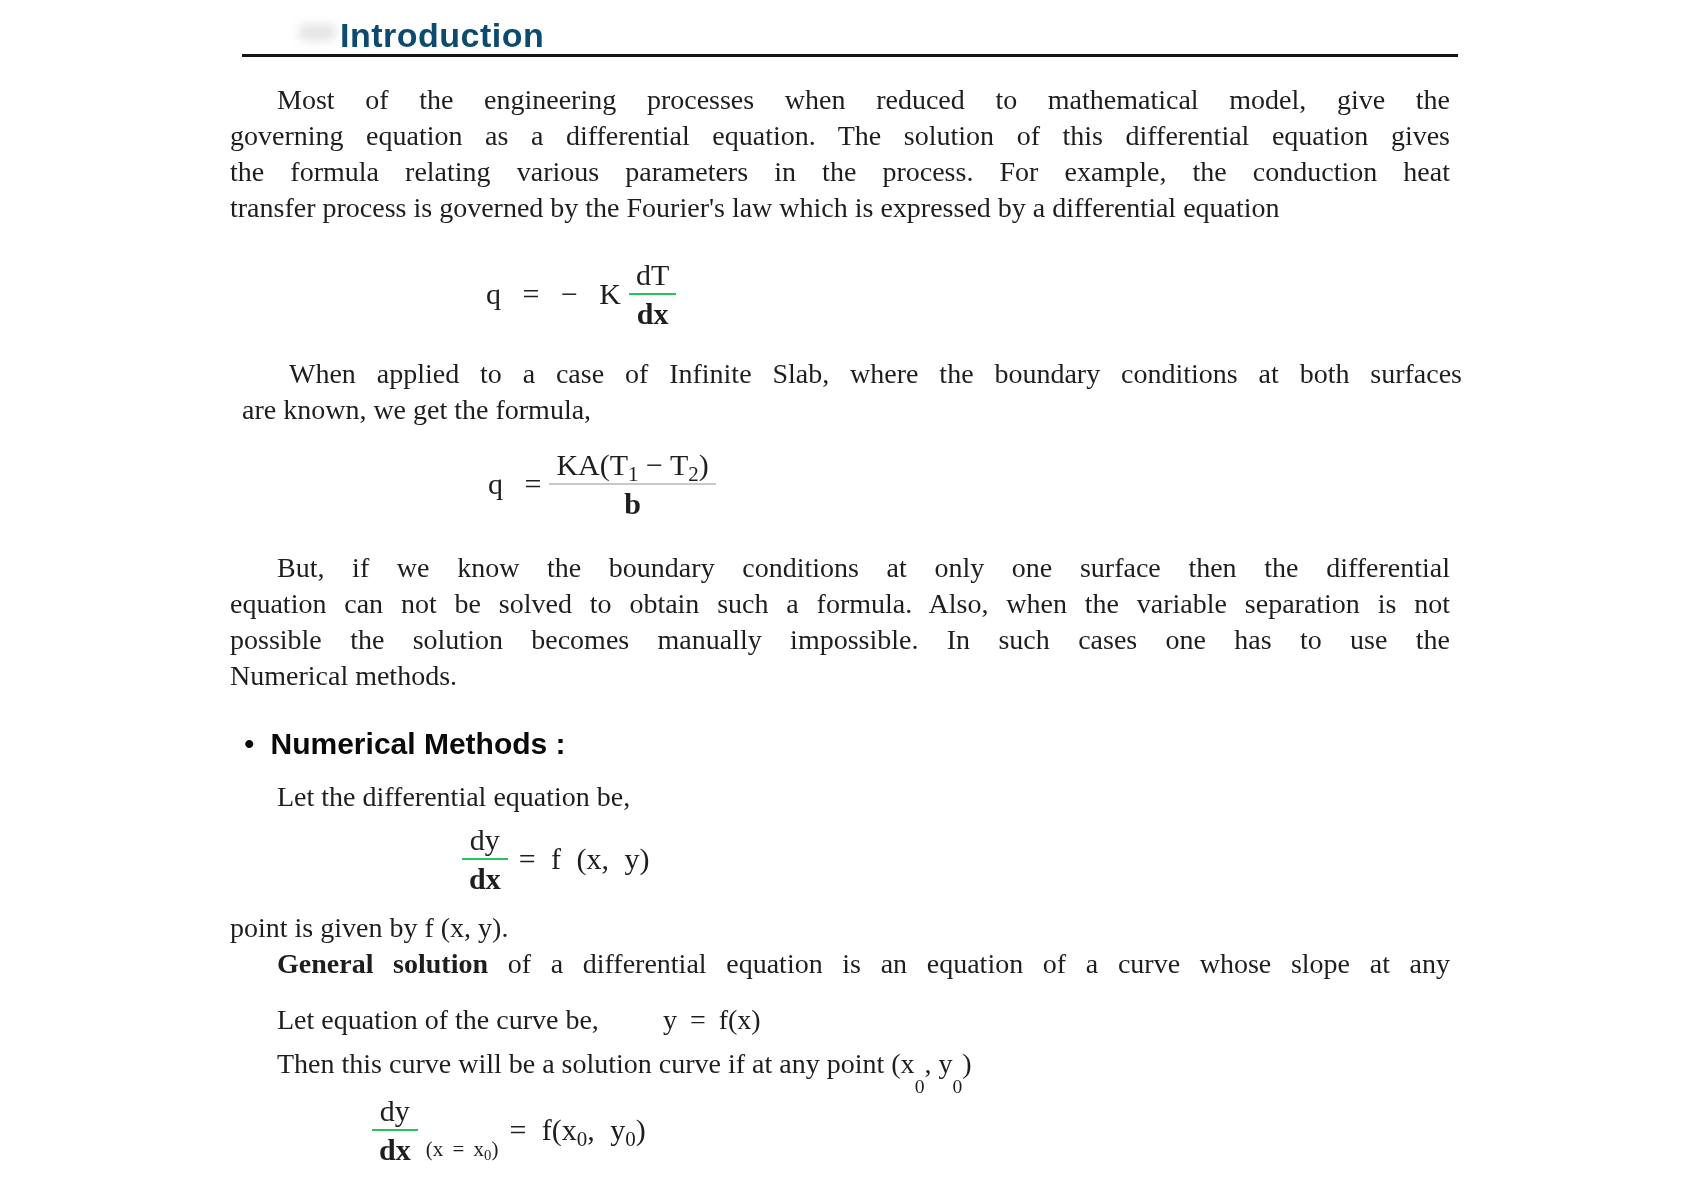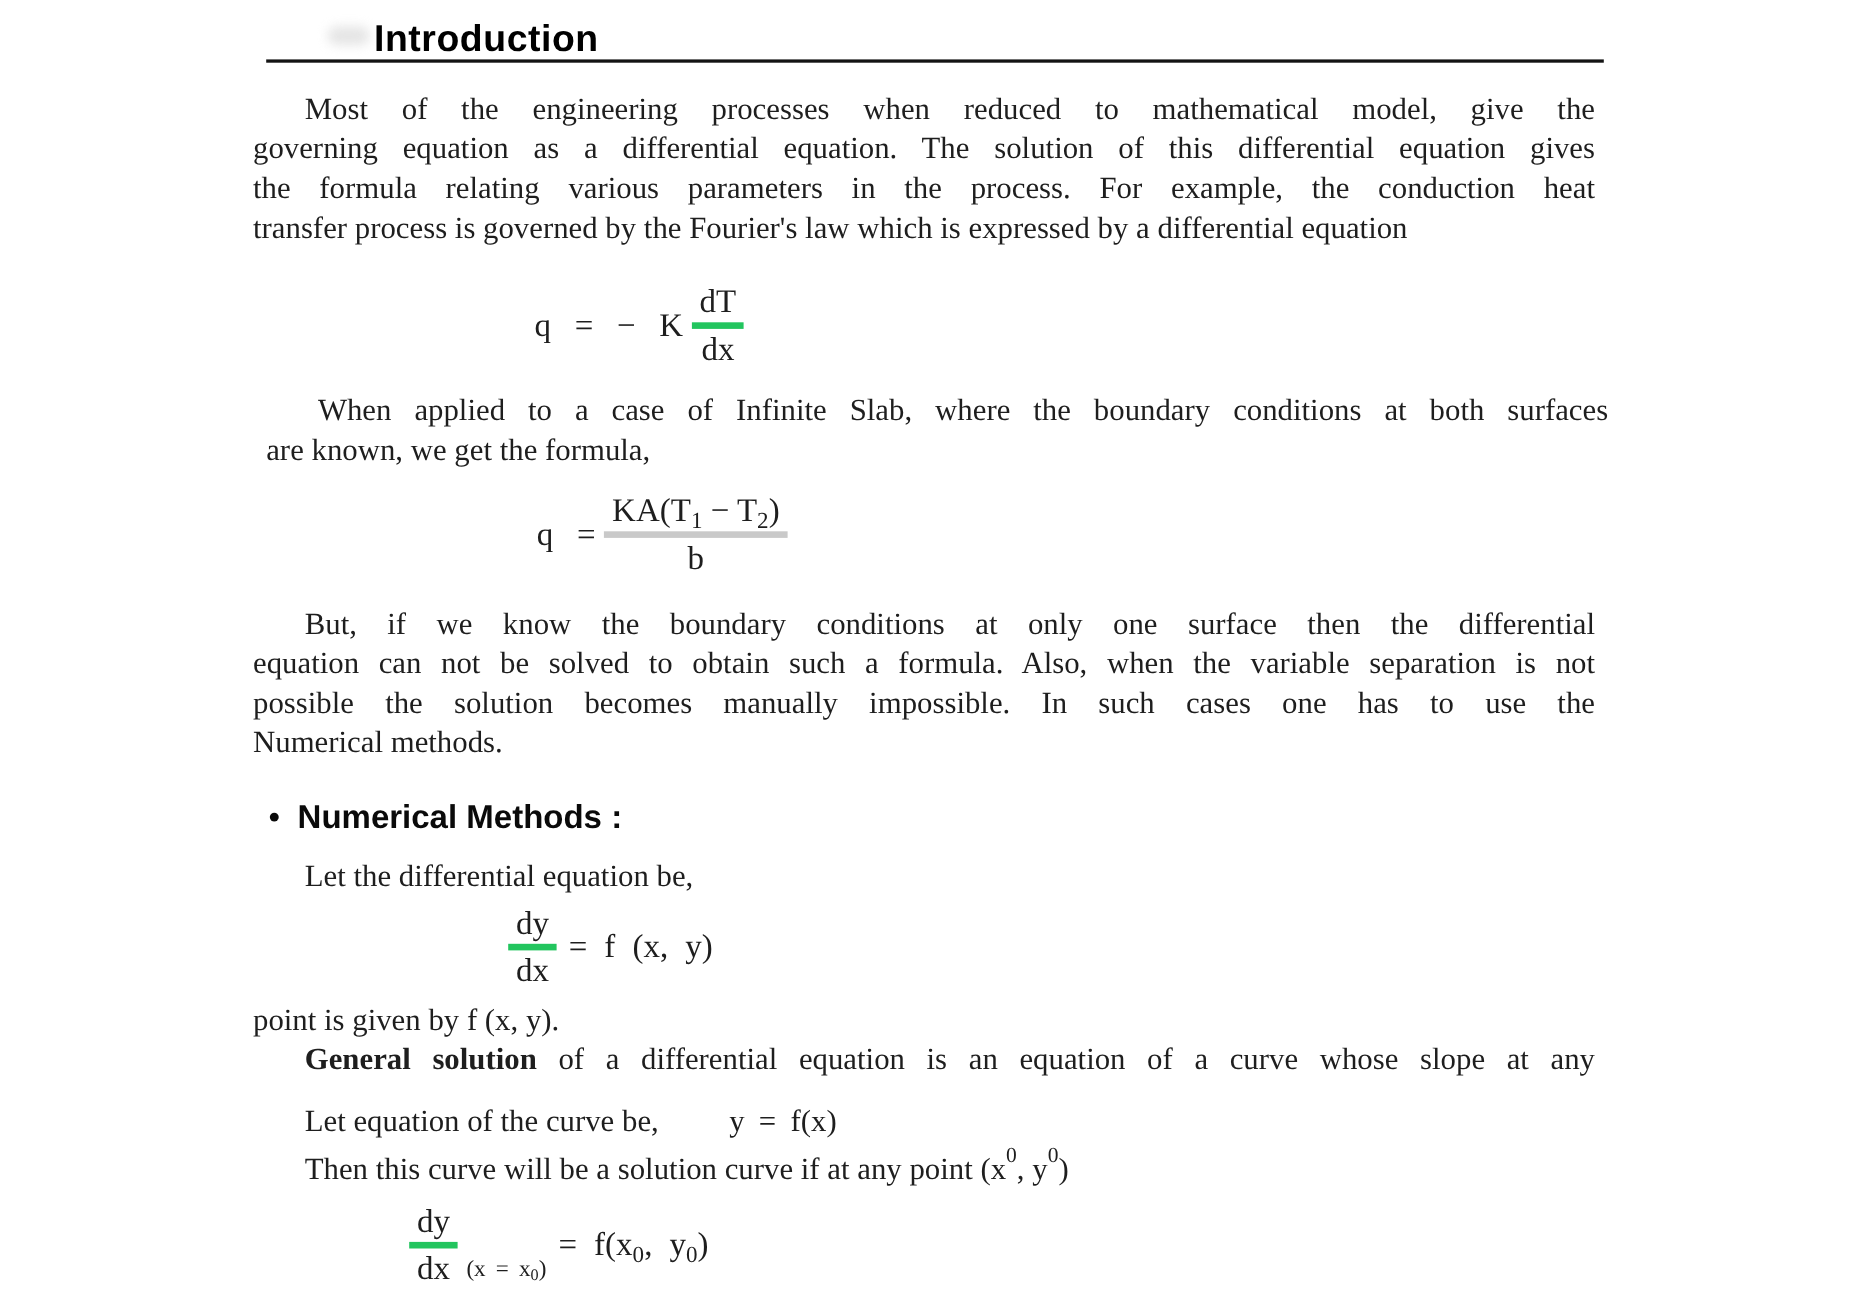--- a/index.html
+++ b/index.html
@@ -19,7 +19,7 @@
     font-weight:700;
     font-size:34px;
     letter-spacing:0.5px;
-    color:#000000;
+    color:#0c4a6e;
     white-space:nowrap;
   }
   .rule{height:3px;background:#141414;}

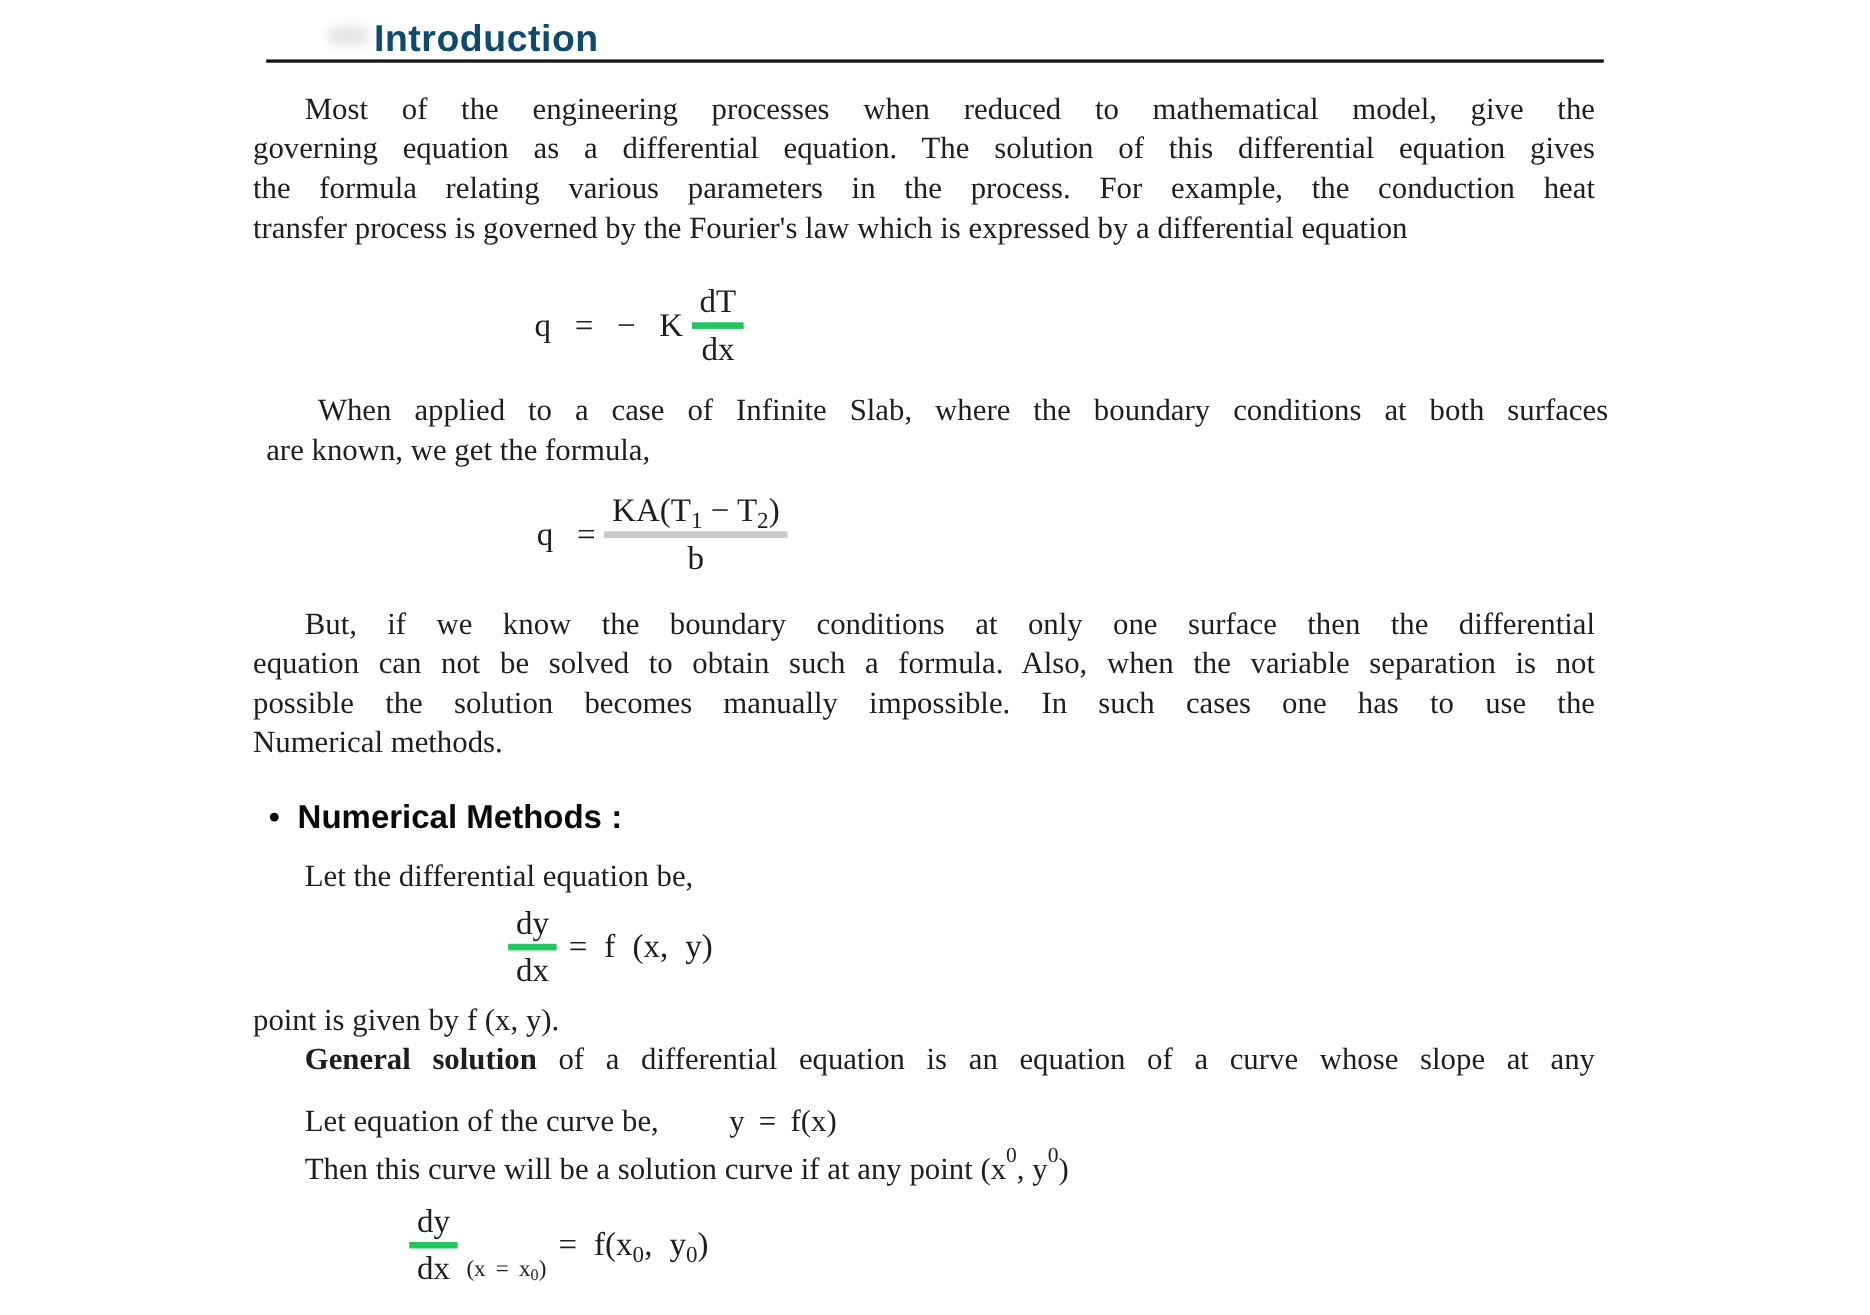--- a/index.html
+++ b/index.html
@@ -61,7 +61,7 @@
   .rhs{word-spacing:8px;margin-left:11px;}
   .frac{display:inline-block;text-align:center;}
   .frac .num{display:block;line-height:33px;padding:0 7px 2px 7px;}
-  .frac .den{display:block;line-height:33px;padding:2px 7px 0 7px;border-top:6px solid #22c55e;}
+  .frac .den{display:block;line-height:33px;padding:2px 7px 0 7px;border-top:2px solid #22c55e;font-weight:bold;}
   .frac.faint .den{border-top-color:#c9c9c9;}
   .cond{
     align-self:flex-end;

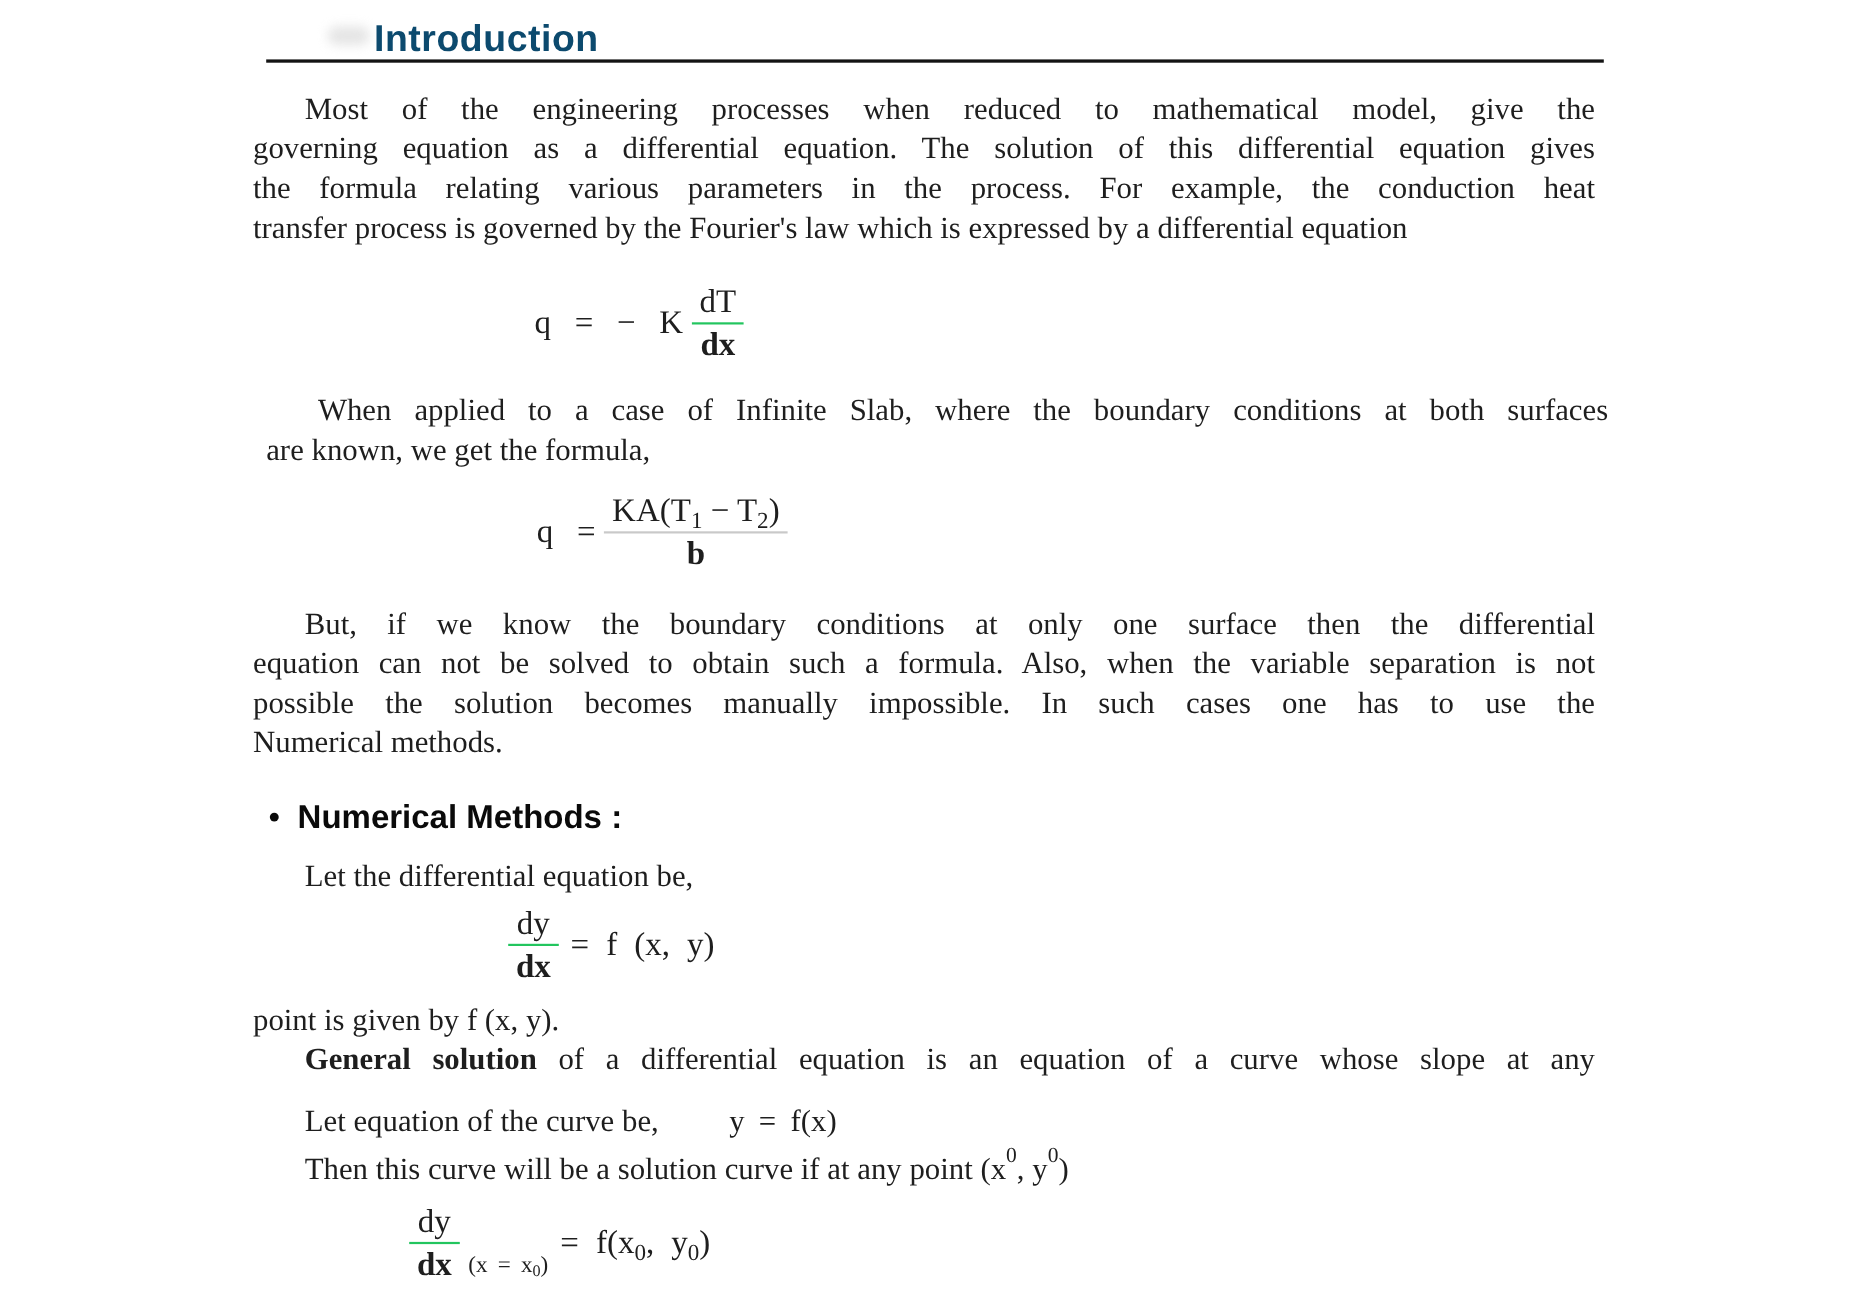--- a/index.html
+++ b/index.html
@@ -92,7 +92,7 @@
   .inline-row{
     position:absolute;
     display:flex;
-    align-items:flex-start;
+    align-items:flex-end;
     font-size:28px;
     line-height:36px;
     white-space:nowrap;

